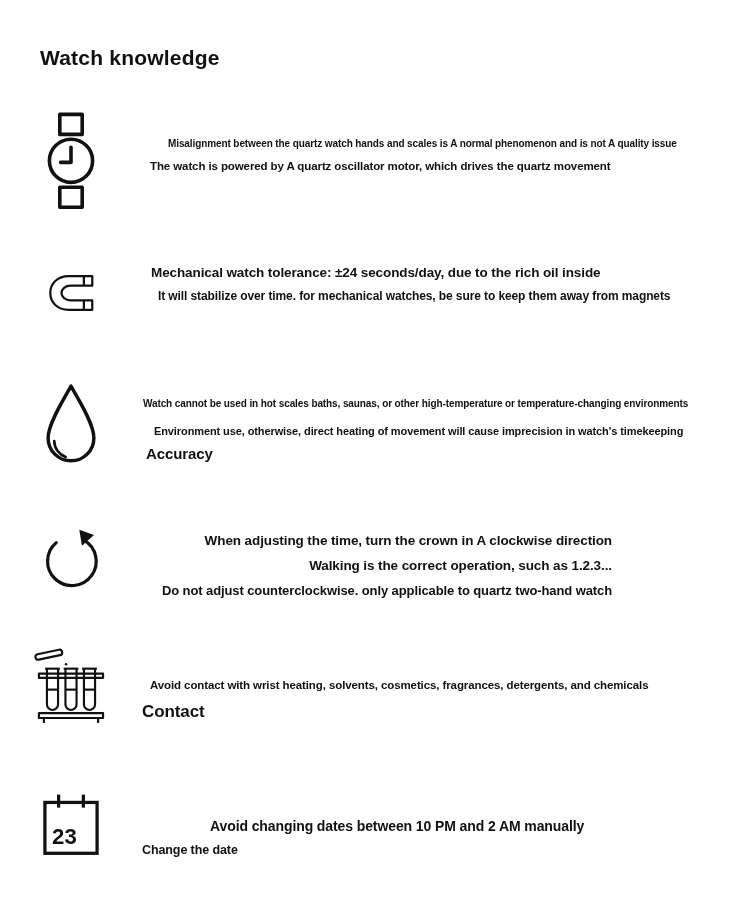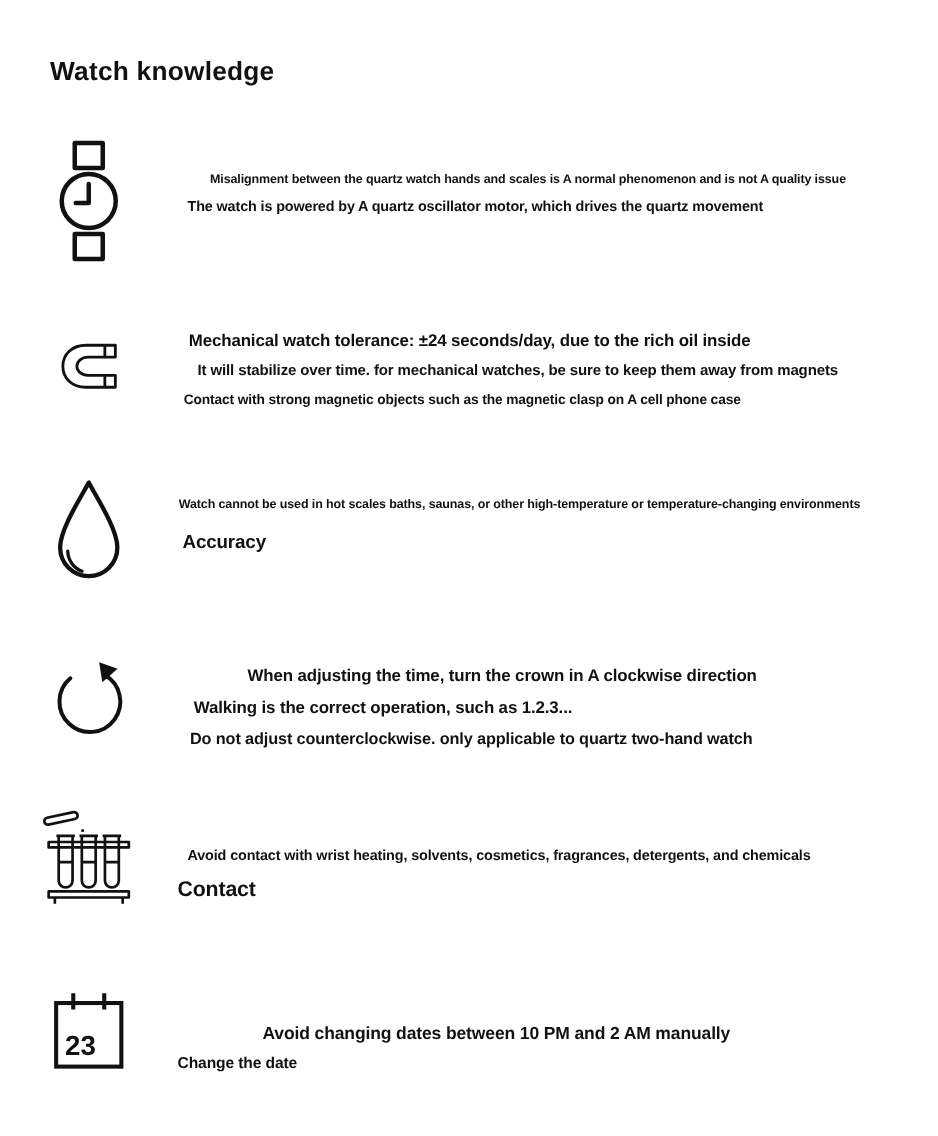--- a/index.html
+++ b/index.html
@@ -55,7 +55,6 @@
   <div class="text-col" style="padding-top:12px;">
     <p class="ln" style="padding-left:9px;font-size:13.5px;">Mechanical watch tolerance: ±24 seconds/day, due to the rich oil inside</p>
     <p class="ln" style="padding-left:16px;font-size:12px;">It will stabilize over time. for mechanical watches, be sure to keep them away from magnets</p>
-    <p class="ln" style="padding-left:5px;font-size:11px;">Contact with strong magnetic objects such as the magnetic clasp on A cell phone case</p>
   </div>
 </div>
 

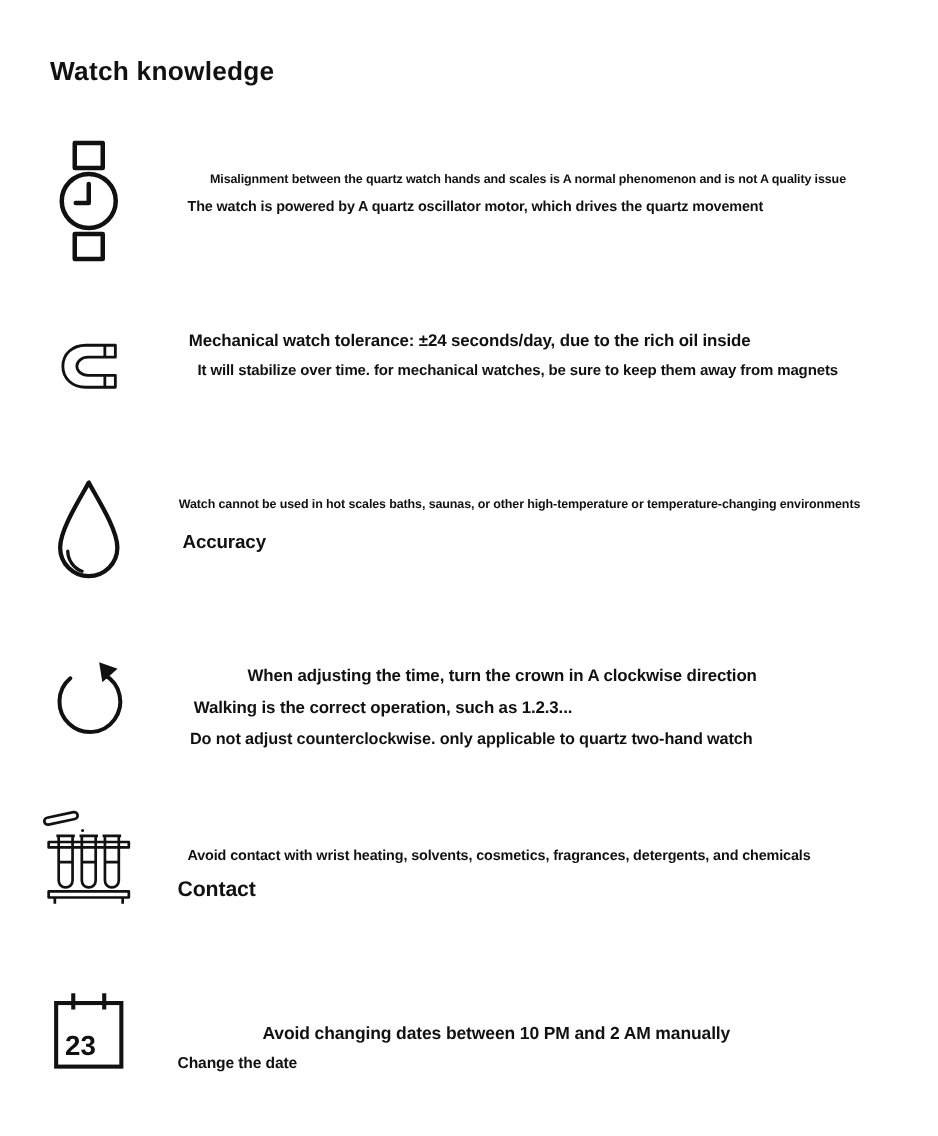--- a/index.html
+++ b/index.html
@@ -69,6 +69,7 @@
   </div>
   <div class="text-col" style="padding-top:20px;">
     <p class="ln" style="padding-left:1px;font-size:10px;margin-bottom:13px;">Watch cannot be used in hot scales baths, saunas, or other high-temperature or temperature-changing environments</p>
+    <p class="ln" style="padding-left:12px;font-size:11px;margin-bottom:6px;">Environment use, otherwise, direct heating of movement will cause imprecision in watch's timekeeping</p>
     <p class="ln" style="padding-left:4px;font-size:15px;">Accuracy</p>
   </div>
 </div>

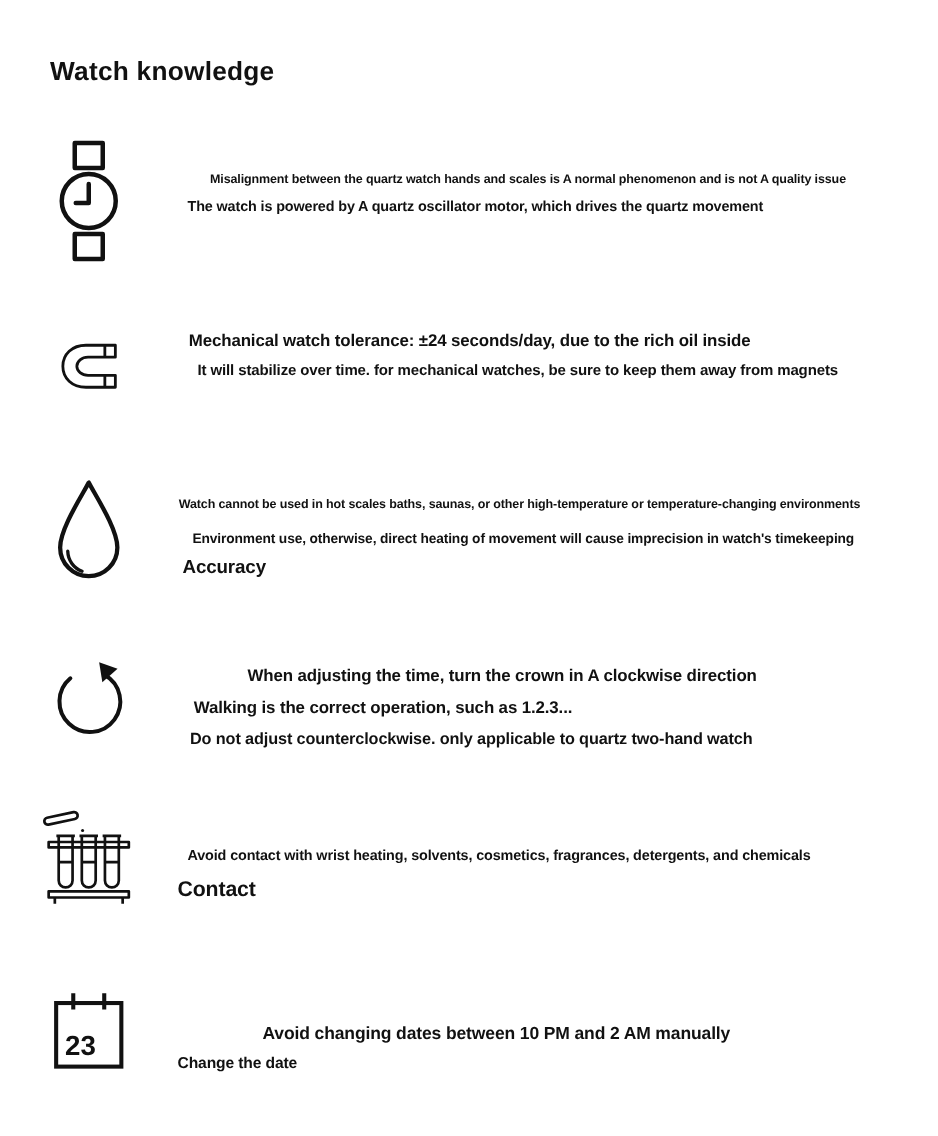--- a/index.html
+++ b/index.html
@@ -83,7 +83,7 @@
       </svg>
     </span>
   </div>
-  <div class="text-col" style="padding-top:14px;">
+  <div class="text-col" style="padding-top:14px;text-align:right;">
     <p class="ln" style="padding-left:56px;font-size:13.5px;">When adjusting the time, turn the crown in A clockwise direction</p>
     <p class="ln" style="padding-left:13px;font-size:13.5px;">Walking is the correct operation, such as 1.2.3...</p>
     <p class="ln" style="padding-left:10px;font-size:13px;">Do not adjust counterclockwise. only applicable to quartz two-hand watch</p>

